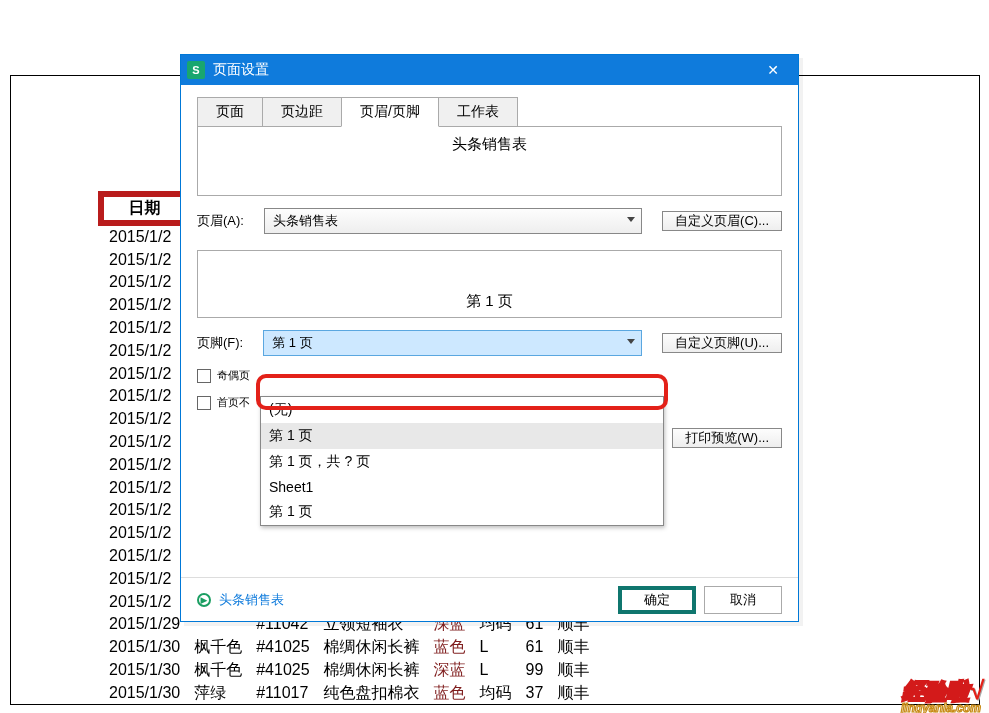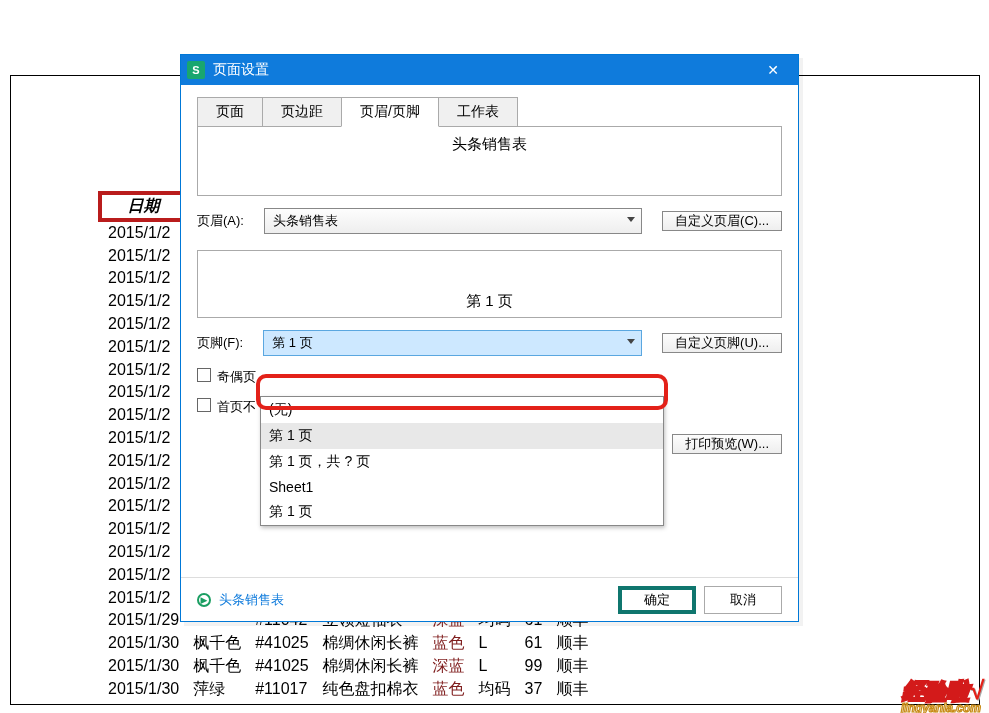--- a/index.html
+++ b/index.html
@@ -10,7 +10,7 @@
   .sheet { position:absolute; left:98px; top:191px; font-size:16px; line-height:22.8px; color:#000; }
   .sheet table { border-collapse:collapse; }
   .sheet td { padding:0 6px 0 8px; white-space:nowrap; }
-  .sheet .hdr td { border:4px solid #b91c1c; text-align:center; font-weight:600;font-style:italic; }
+  .sheet .hdr td { border:6px solid #b91c1c; text-align:center; font-weight:600; }
   .sheet .link { color:#7f1d1d;margin-top:41px; }
   
   

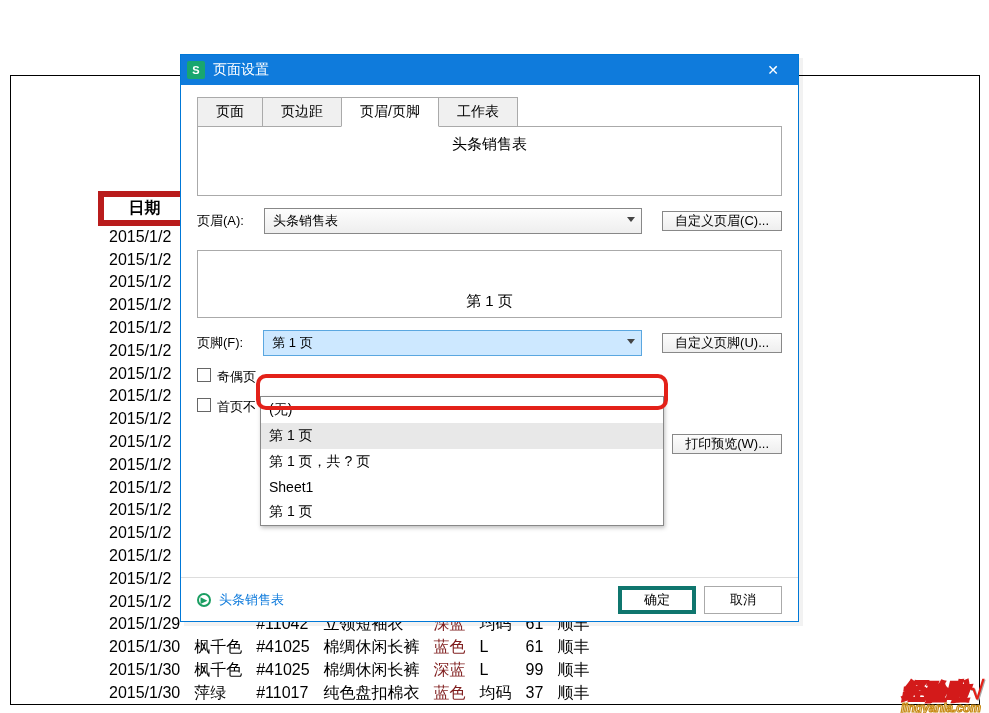--- a/index.html
+++ b/index.html
@@ -34,7 +34,7 @@
   .combo { flex:1; height:26px; border:1px solid #888; background:linear-gradient(#fdfdfd,#eee); display:flex; align-items:center; padding:0 8px; position:relative; cursor:pointer; }
   .combo .arr { position:absolute; right:6px; top:8px; width:0;height:0;border-left:4px solid transparent;border-right:4px solid transparent;border-top:5px solid #444; }
   .btn { height:20px; padding:0 12px; border:1px solid #888; background:linear-gradient(#fdfdfd,#eee); display:flex; align-items:center; cursor:pointer; font-size:13px; white-space:nowrap; }
-  .chk { display:flex; gap:6px; margin-top:12px; font-size:13px; }
+  .chk { display:flex; align-items:center; gap:6px; margin-top:12px; font-size:11px; }
   .chk .box { width:14px; height:14px; border:1px solid #666; background:#fff; }
   
   .btn-row { display:flex; justify-content:flex-end; gap:20px; padding:0 16px; margin-top:18px; }

